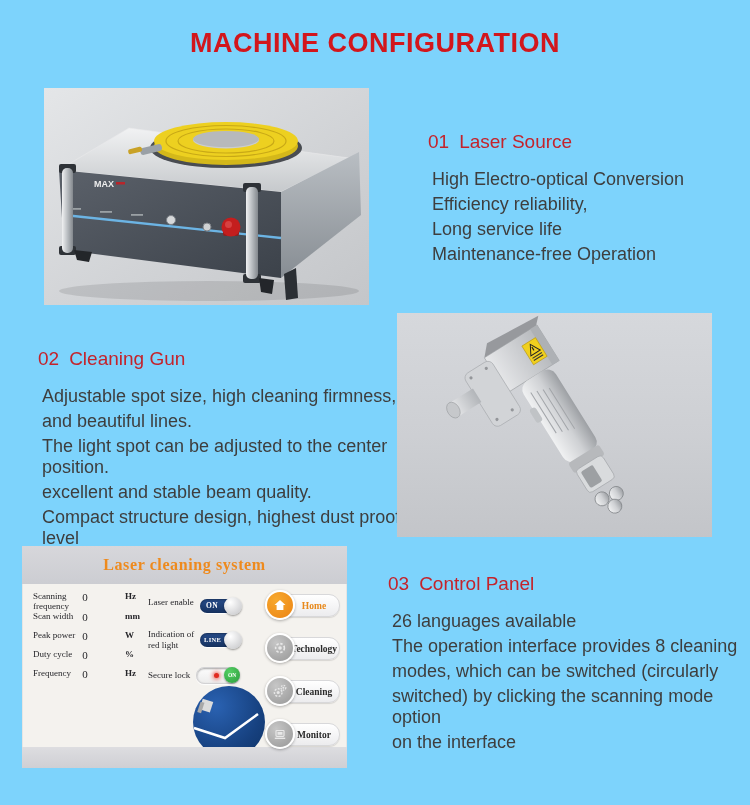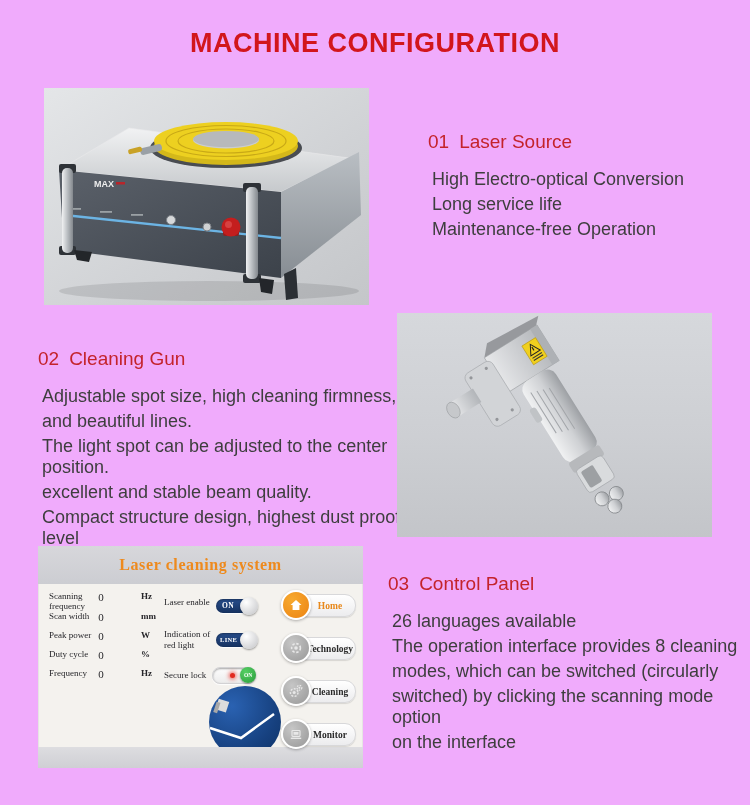--- a/index.html
+++ b/index.html
@@ -3,7 +3,7 @@
 <meta charset="utf-8">
 <style>
   html,body{margin:0;padding:0;background:#ffffff;}
-  .page{position:relative;width:750px;height:805px;background:#f0abfc;overflow:hidden;
+  .page{position:relative;width:750px;height:805px;background:#7dd3fc;overflow:hidden;
         font-family:"Liberation Sans", sans-serif;}
   .page-title{position:absolute;top:28px;left:0;width:100%;text-align:center;margin:0;
         font-size:27px;font-weight:bold;letter-spacing:.5px;color:#d2161c;}

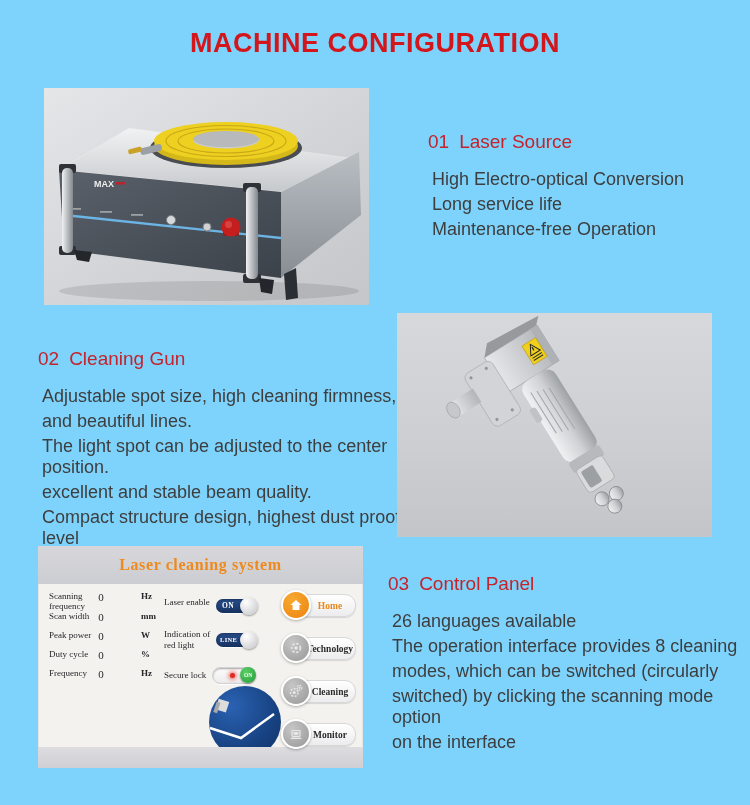--- a/index.html
+++ b/index.html
@@ -144,6 +144,7 @@
       <span class="num">01</span><span>Laser Source</span>
     </h2>
     <p class="line">High Electro-optical Conversion</p>
+    <p class="line">Efficiency reliability,</p>
     <p class="line">Long service life</p>
     <p class="line">Maintenance-free Operation</p>
   </section>

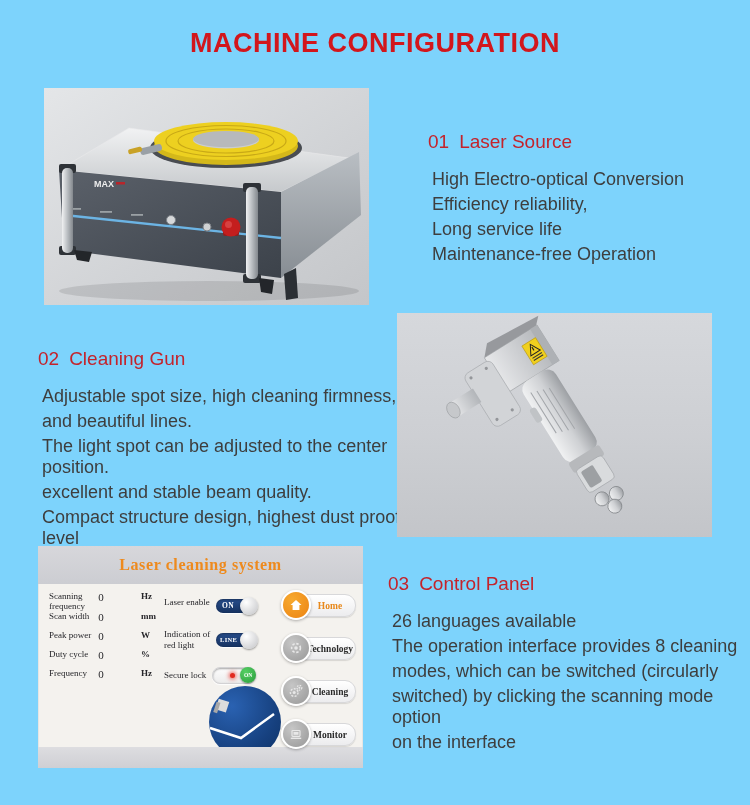--- a/index.html
+++ b/index.html
@@ -21,7 +21,7 @@
   .fig-gun{left:397px;top:313px;width:315px;height:224px;}
   .fig svg{display:block;}
   
-  .panel{position:absolute;left:38px;top:546px;width:325px;height:222px;background:#f4f2ee;
+  .panel{position:absolute;left:22px;top:546px;width:325px;height:222px;background:#f4f2ee;
          font-family:"Liberation Serif", serif;box-shadow:inset 0 0 0 1px #e6e5e3;}
   .p-head{position:absolute;top:0;left:0;right:0;height:38px;
           background:linear-gradient(#d7d7db,#cccdd2);display:flex;align-items:center;justify-content:center;}

